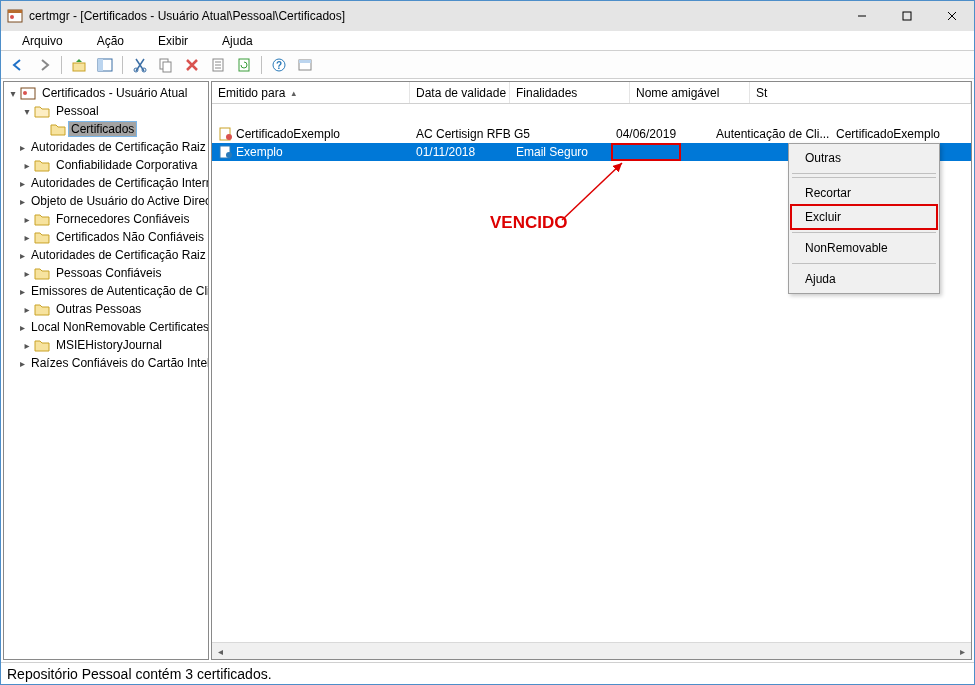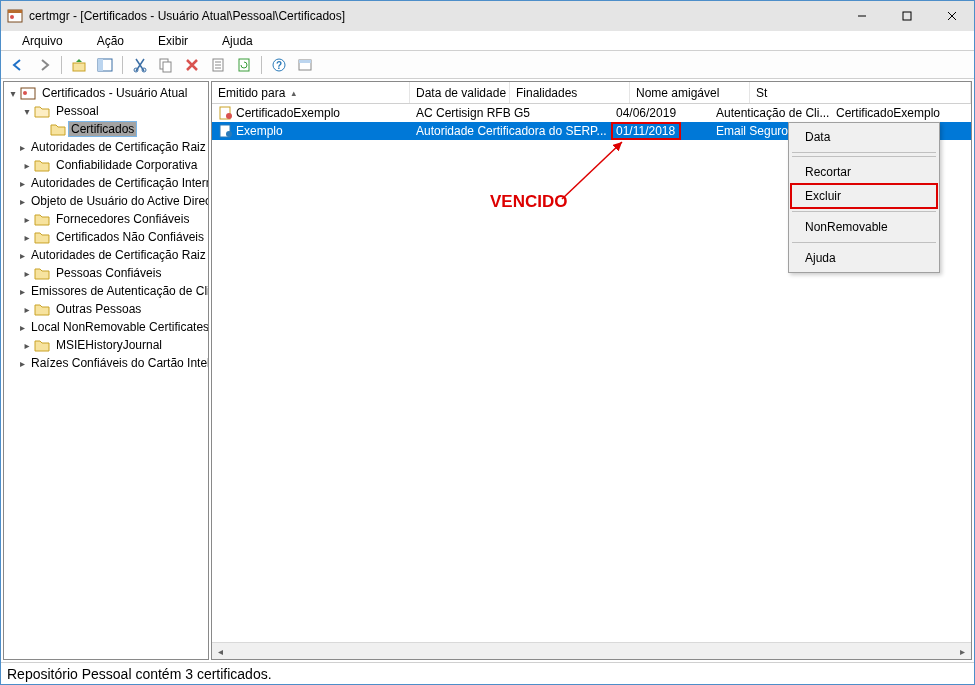--- a/index.html
+++ b/index.html
@@ -30,7 +30,7 @@
     .list-header { display: flex; height: 22px; border-bottom: 1px solid #d0d0d0; background: #fff; }
     .list-header .col { padding: 3px 6px; border-right: 1px solid #e5e5e5; position: relative; display: flex; align-items: center; overflow: hidden; white-space: nowrap; }
     .sort-ind { margin-left: 6px; font-size: 9px; color: #606060; }
-    .list-body { flex: 1; overflow: auto; position: relative; }
+    .list-body { flex: 1; overflow: auto; position: relative; margin-top: 21px; }
     .row { display: flex; height: 18px; align-items: center; }
     .row.selected { background: #0078d7; color: #fff; }
     .cell { padding: 1px 6px; overflow: hidden; white-space: nowrap; }

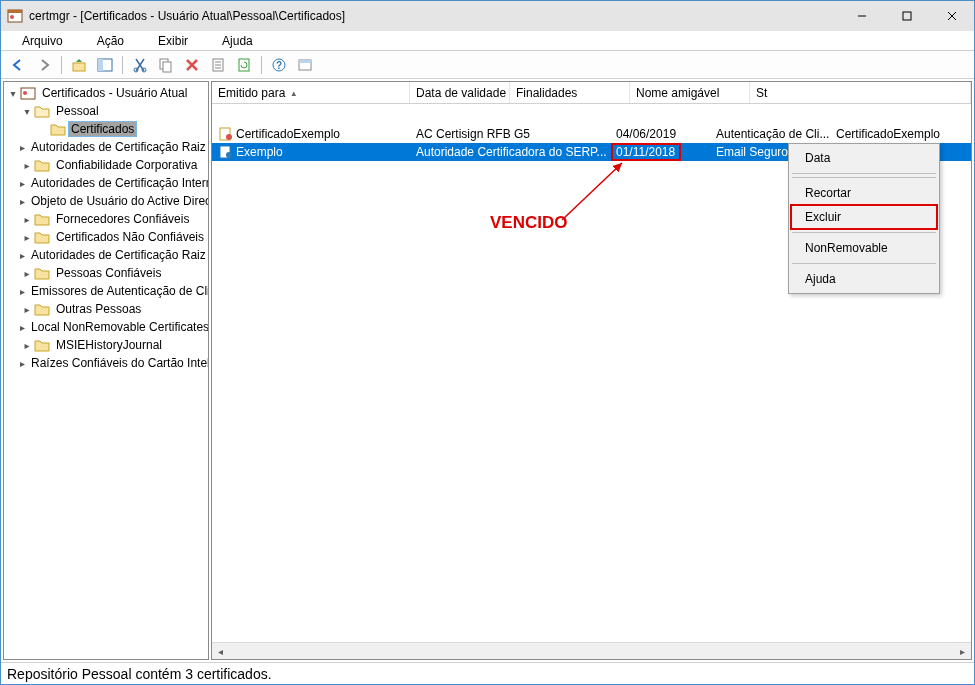--- a/index.html
+++ b/index.html
@@ -359,7 +359,6 @@
               </span>
             <span>Exemplo</span>
           </div>
-          <div class="cell" style="width:200px">Autoridade Certificadora do SERP...</div>
           <div class="cell" style="width:100px">01/11/2018</div>
           <div class="cell" style="width:120px">Email Seguro</div>
           <div class="cell" style="width:120px"></div>

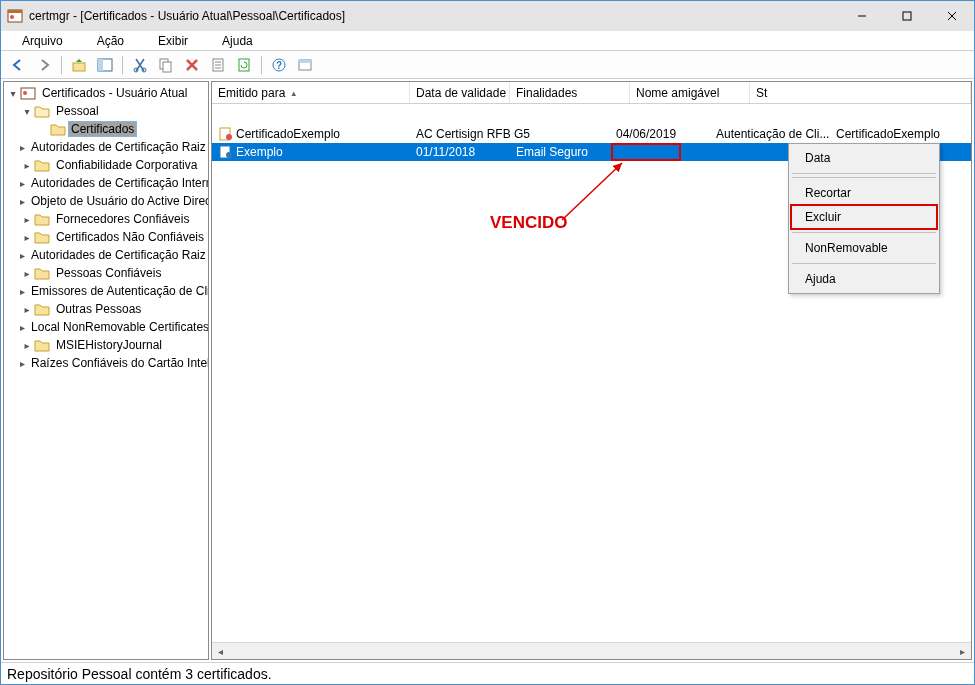--- a/index.html
+++ b/index.html
@@ -379,7 +379,7 @@
 
         <div class="context-menu" style="left:576px; top:18px;">
           <div class="cm-item">
-              <span>Data</span>
+              <span>Outras</span>
             </div>
           <div class="cm-sep"></div>
           <div class="cm-sep"></div>

